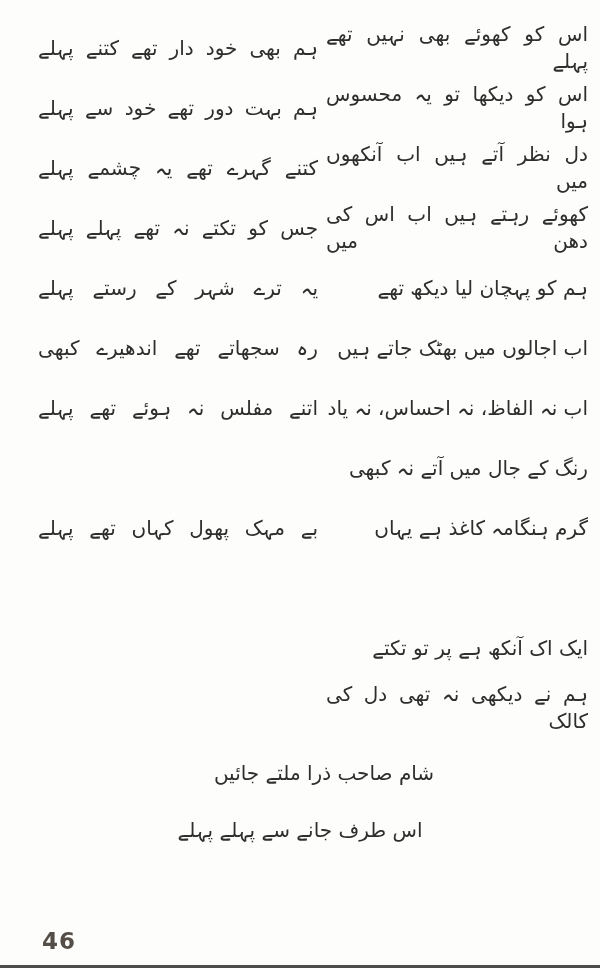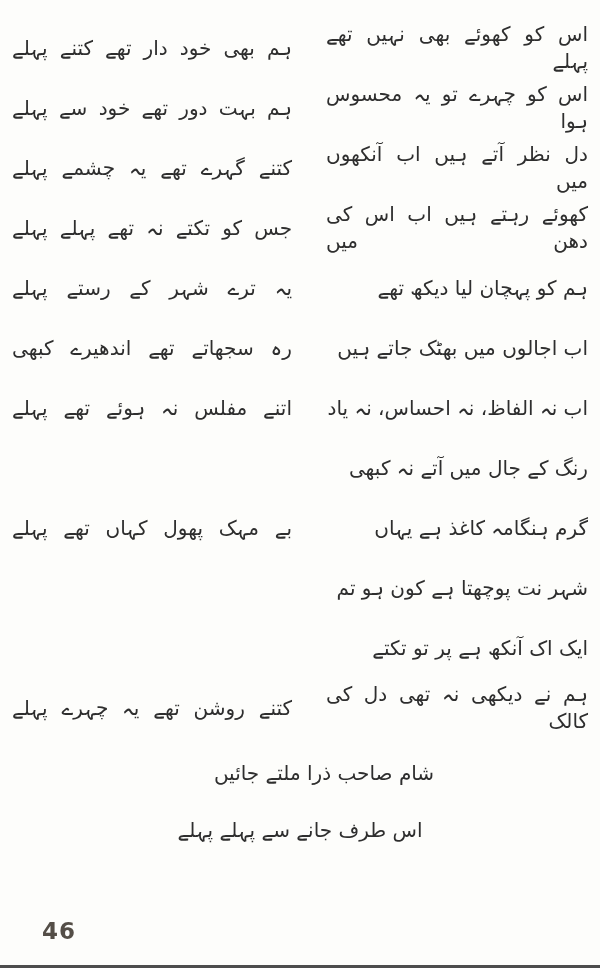--- a/index.html
+++ b/index.html
@@ -41,6 +41,7 @@
   }
   .hemistich.second {
     width: 280px;
+    margin-left: 26px;
   }
   
   .hemistich {

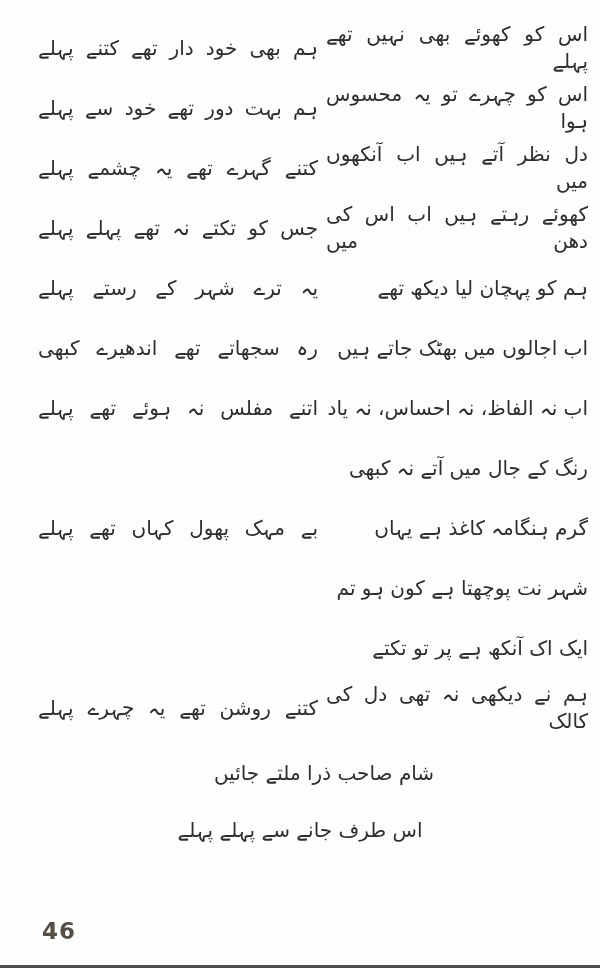--- a/index.html
+++ b/index.html
@@ -93,7 +93,7 @@
     </div>
 
     <div class="verse-row">
-      <div class="hemistich first">اس کو چہرے تو یہ محسوس ہوا</div>
+      <div class="hemistich first">اس کو دیکھا تو یہ محسوس ہوا</div>
       <div class="hemistich second">ہم بہت دور تھے خود سے پہلے</div>
     </div>
 

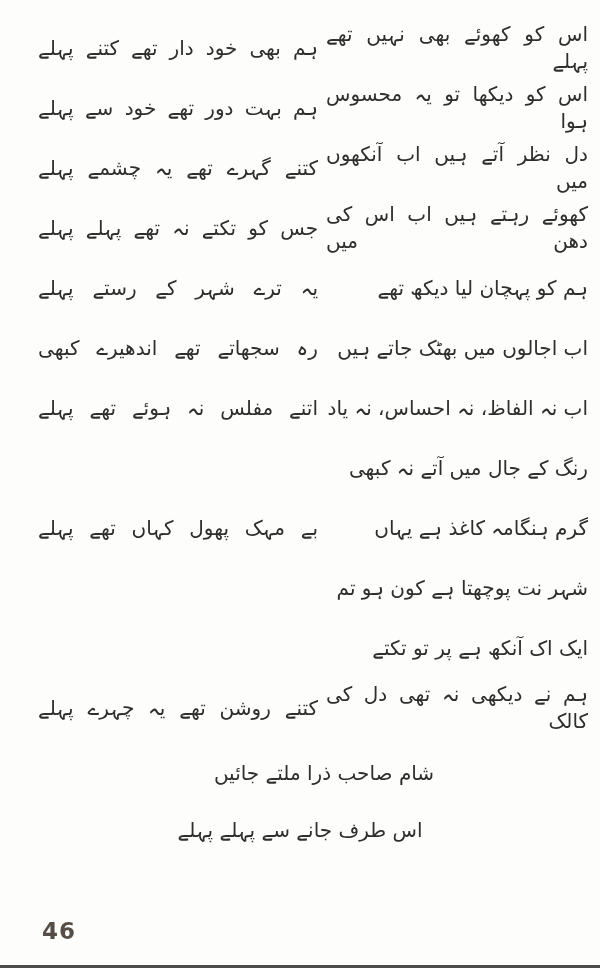--- a/index.html
+++ b/index.html
@@ -132,7 +132,6 @@
     </div>
 
     <div class="verse-row">
-      <div class="hemistich first">شہر نت پوچھتا ہے کون ہو تم</div>
     </div>
 
     <div class="verse-row">

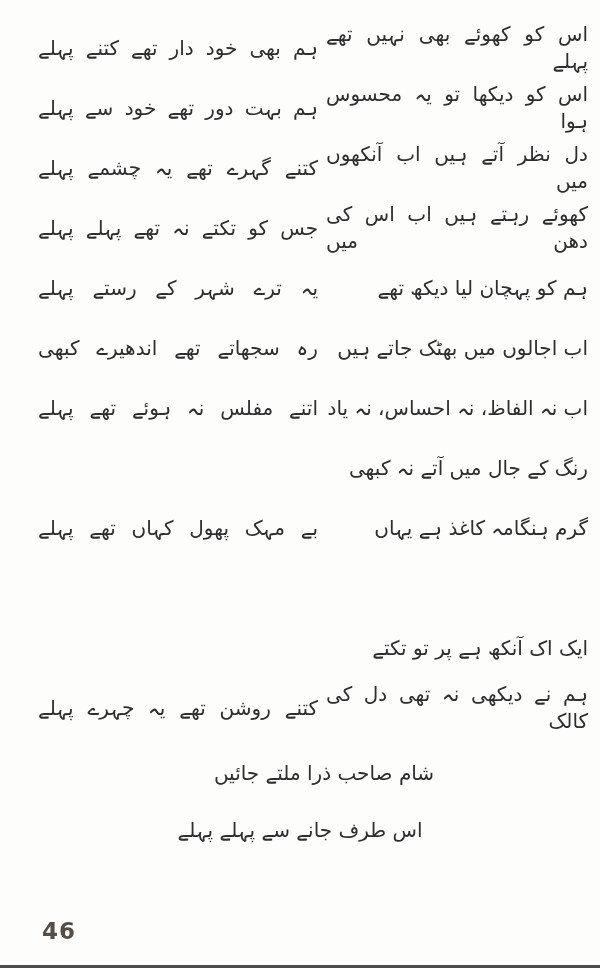--- a/index.html
+++ b/index.html
@@ -140,7 +140,6 @@
 
     <div class="verse-row">
       <div class="hemistich first">ہم نے دیکھی نہ تھی دل کی کالک</div>
-      <div class="hemistich second">کتنے روشن تھے یہ چہرے پہلے</div>
     </div>
 
     <div class="closing-line line1">شام صاحب ذرا ملتے جائیں</div>

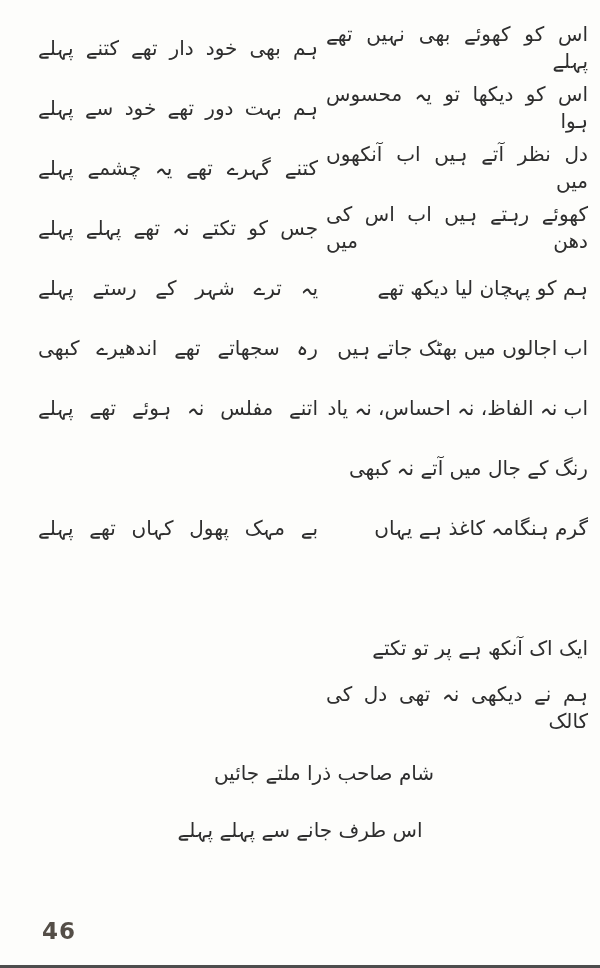--- a/index.html
+++ b/index.html
@@ -66,7 +66,7 @@
   .page-number {
     position: absolute;
     left: 42px;
-    bottom: 24px;
+    bottom: 14px;
     font-size: 23px;
     font-weight: bold;
     letter-spacing: 1px;

